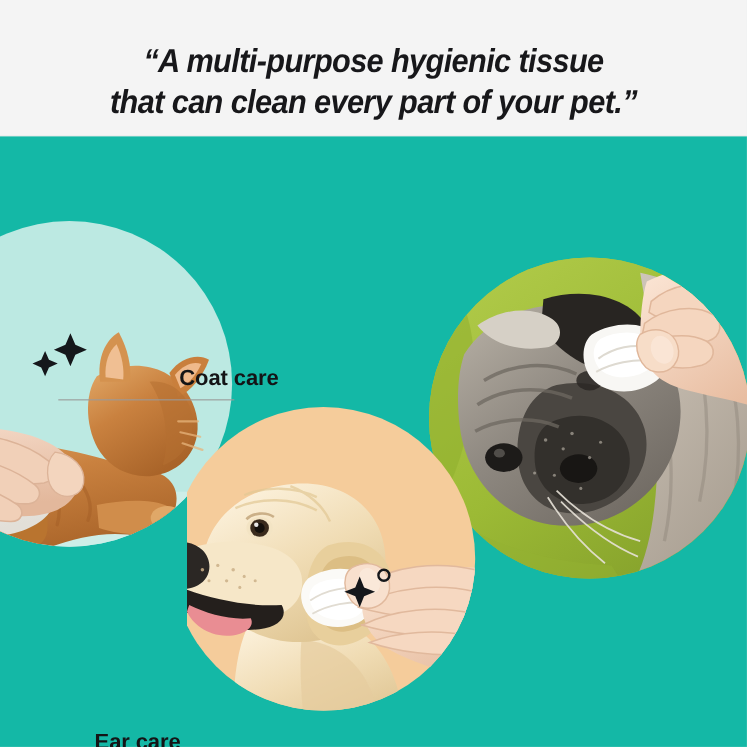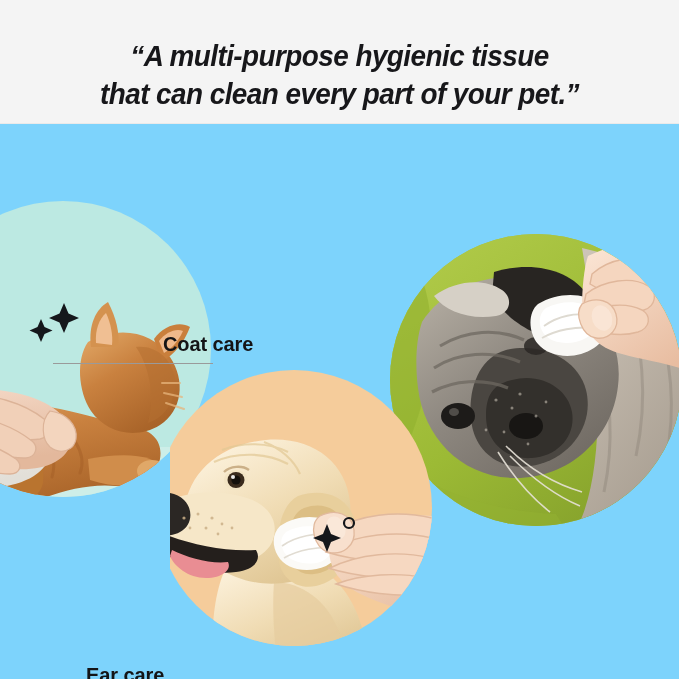--- a/index.html
+++ b/index.html
@@ -33,7 +33,7 @@
   
   .body-area {
     position:absolute; left:0; top:124px; width:679px; height:555px;
-    background:#7dd3fc;
+    background:#14b8a6;
   }
 
   

